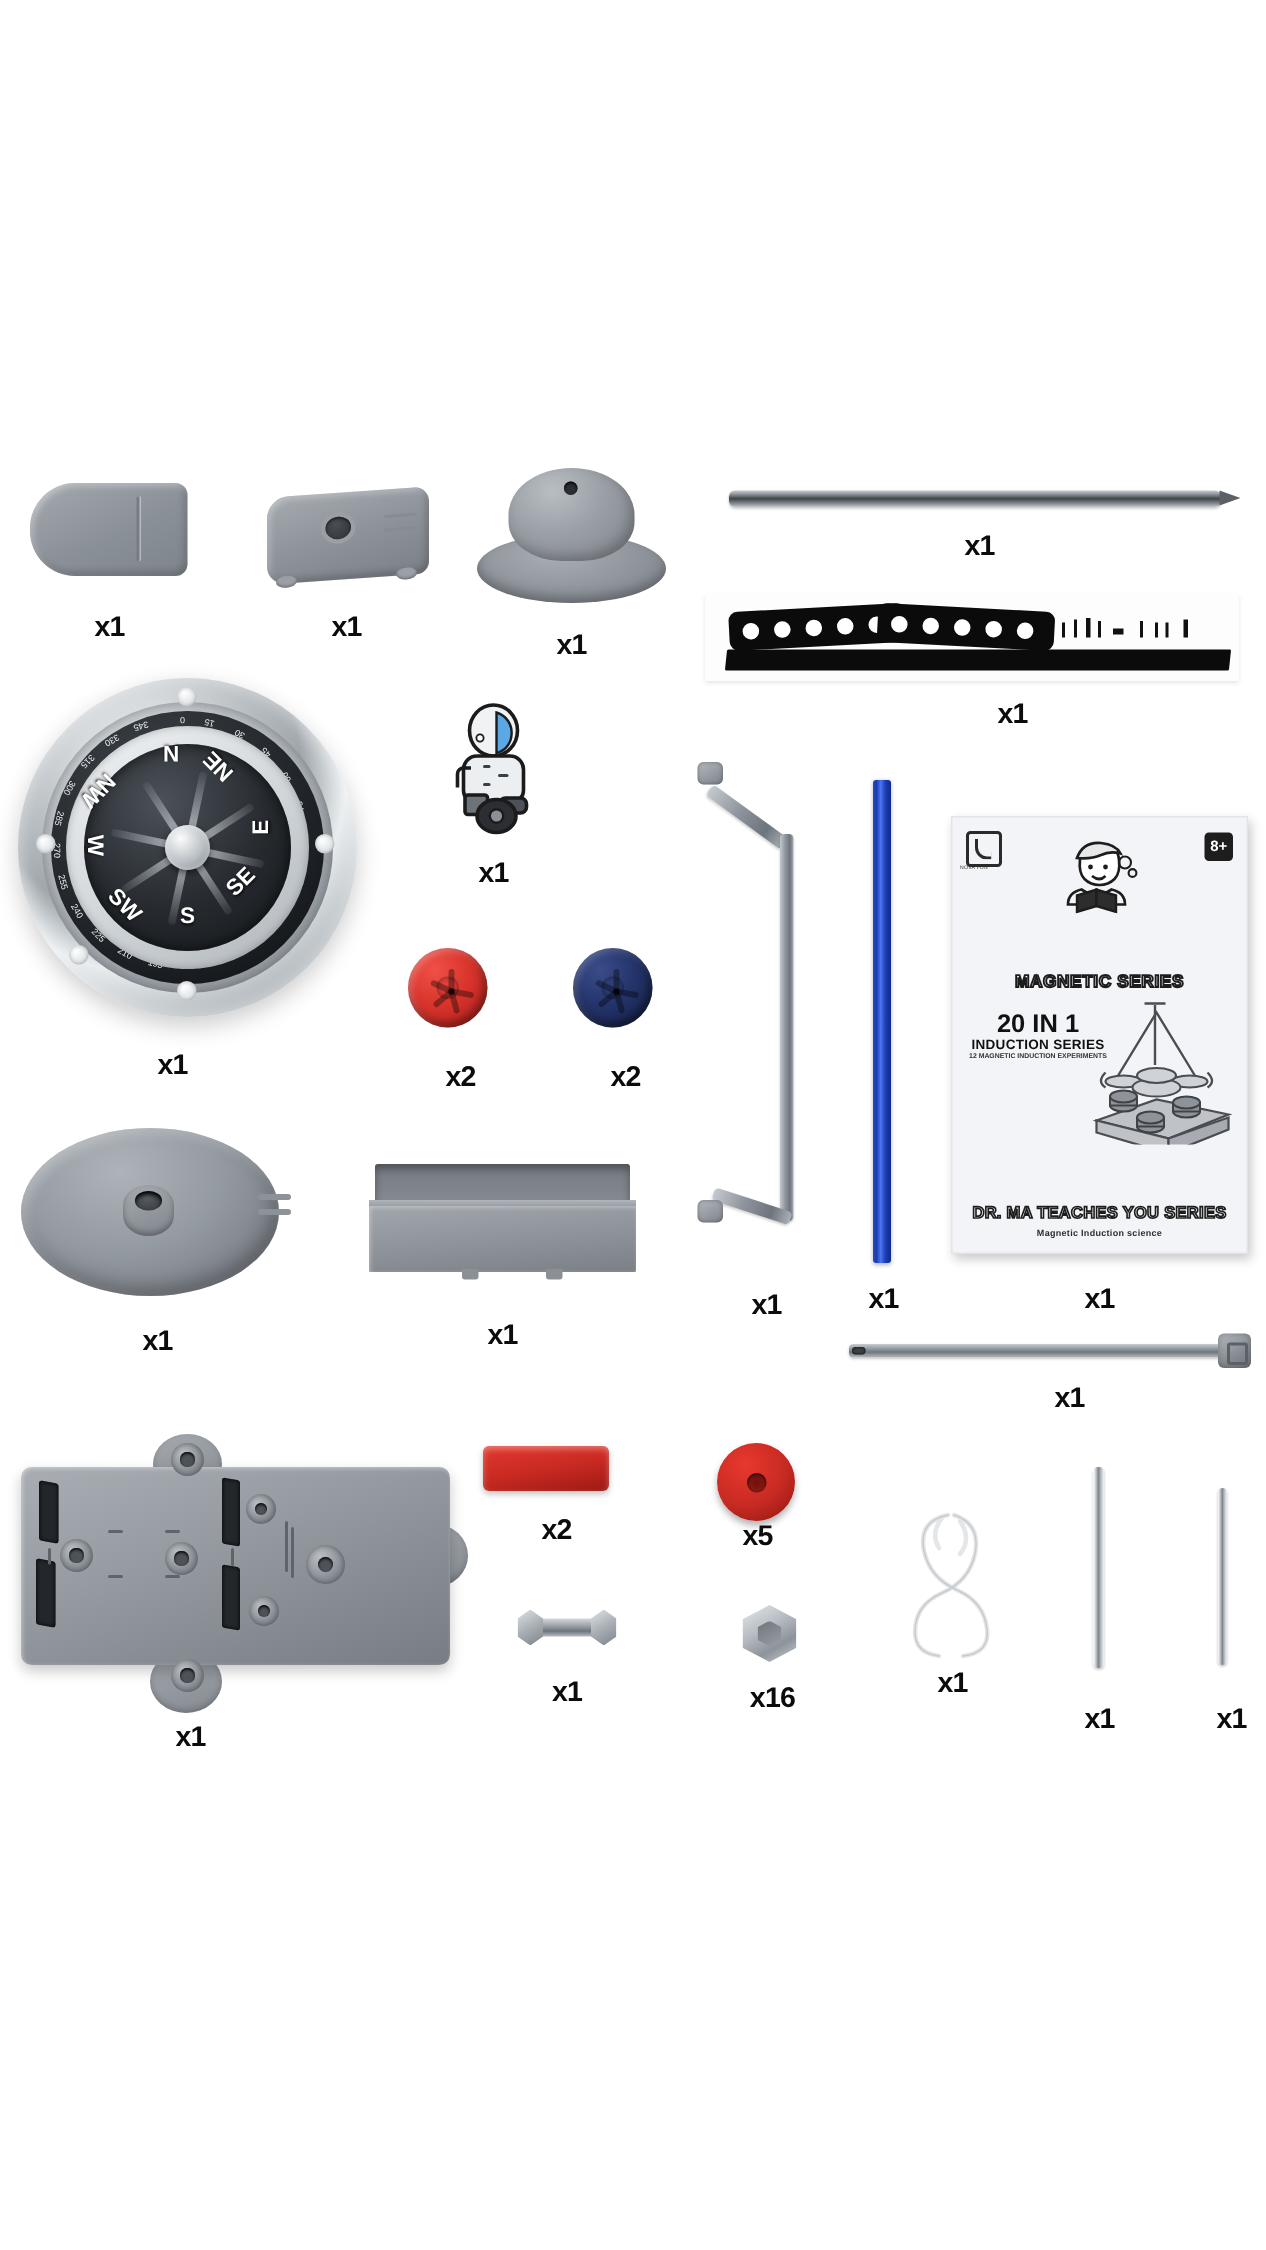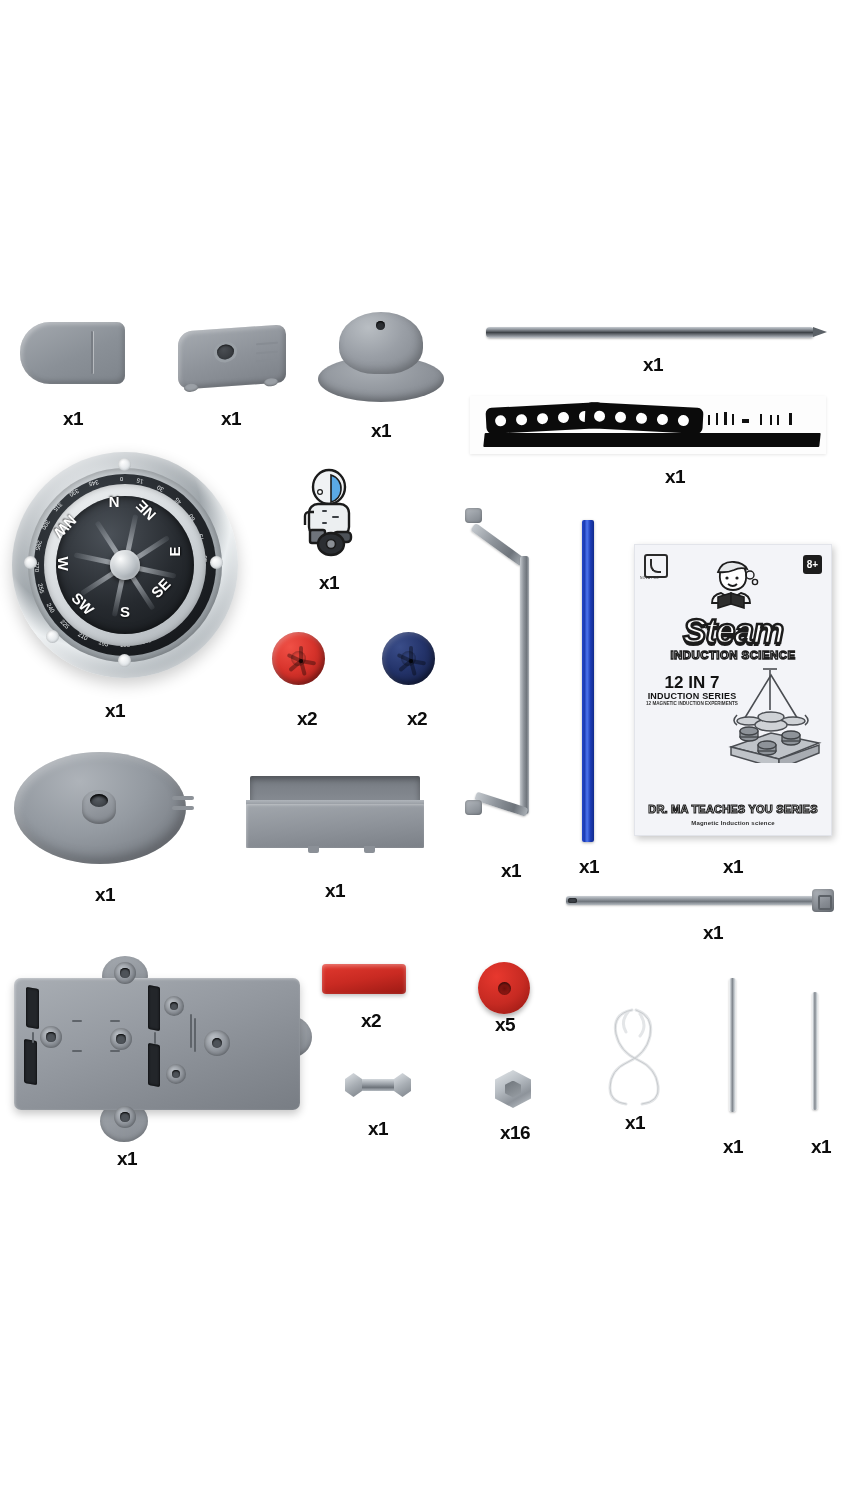--- a/index.html
+++ b/index.html
@@ -438,7 +438,6 @@
       </svg>
     </div>
 
-    <div class="bk-steam">Steam</div>
     <div class="bk-sub">INDUCTION SCIENCE</div>
     <div class="bk-12">12 IN 7</div>
     <div class="bk-series">INDUCTION SERIES</div>

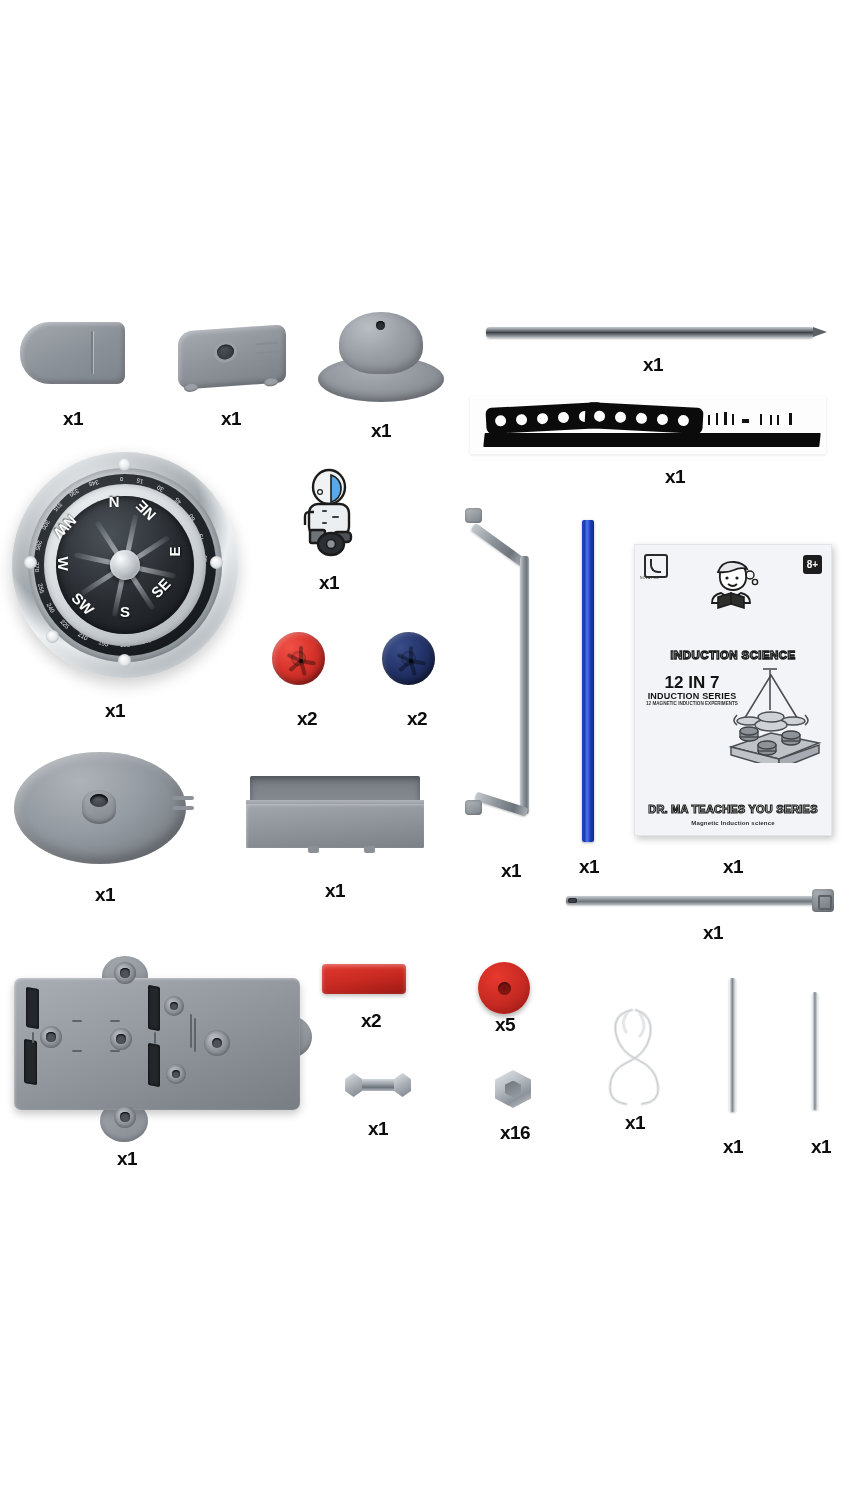--- a/index.html
+++ b/index.html
@@ -438,7 +438,7 @@
       </svg>
     </div>
 
-    <div class="bk-sub">INDUCTION SCIENCE</div>
+    <div class="bk-sub">MAGNETIC SERIES</div>
     <div class="bk-12">12 IN 7</div>
     <div class="bk-series">INDUCTION SERIES</div>
     <div class="bk-exp">12 MAGNETIC INDUCTION EXPERIMENTS</div>

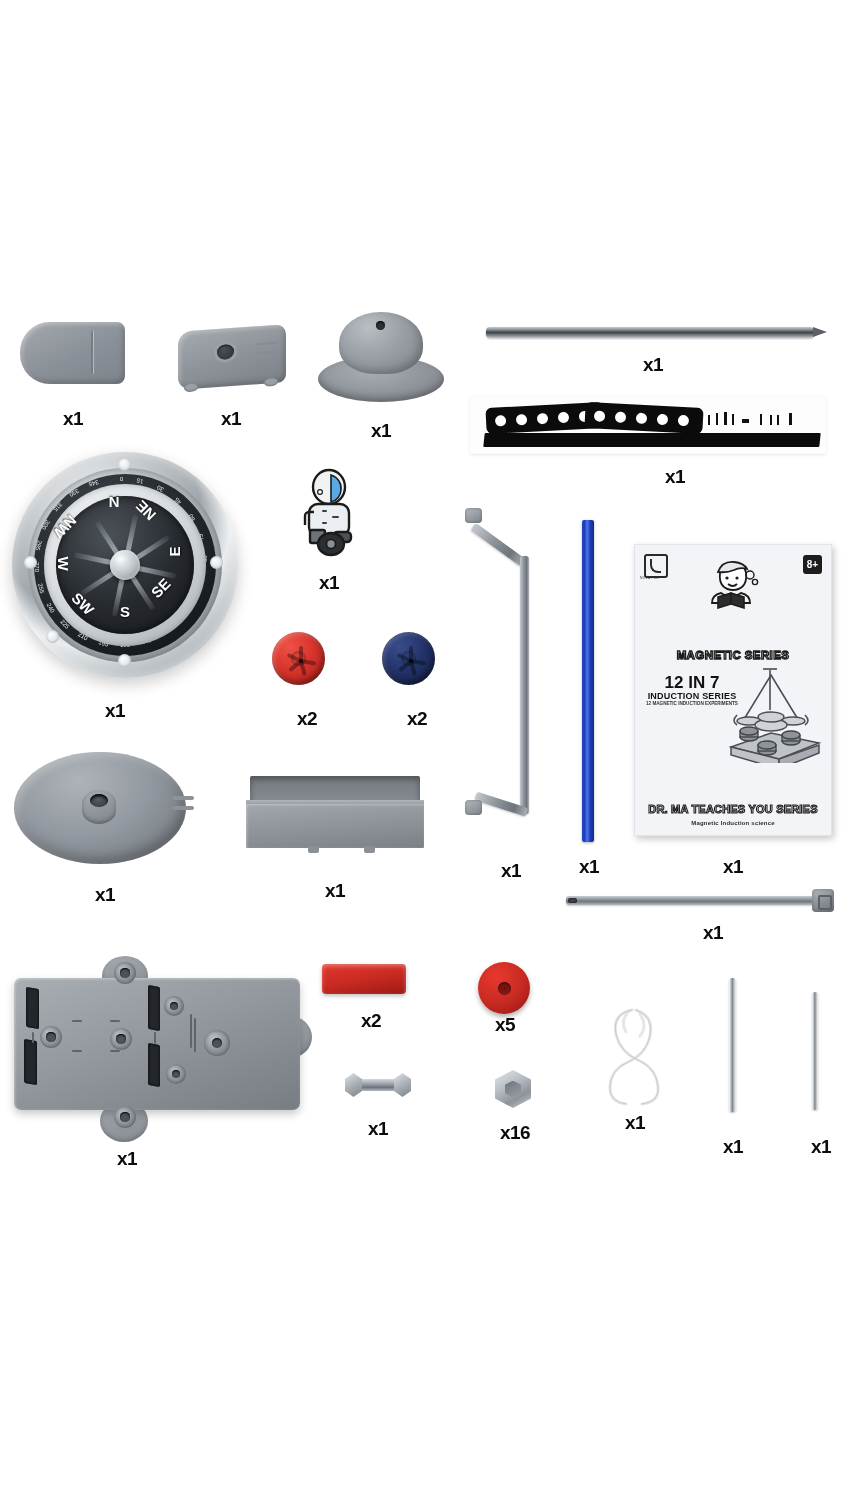--- a/index.html
+++ b/index.html
@@ -439,7 +439,7 @@
     </div>
 
     <div class="bk-sub">MAGNETIC SERIES</div>
-    <div class="bk-12">12 IN 7</div>
+    <div class="bk-12">20 IN 1</div>
     <div class="bk-series">INDUCTION SERIES</div>
     <div class="bk-exp">12 MAGNETIC INDUCTION EXPERIMENTS</div>
 

